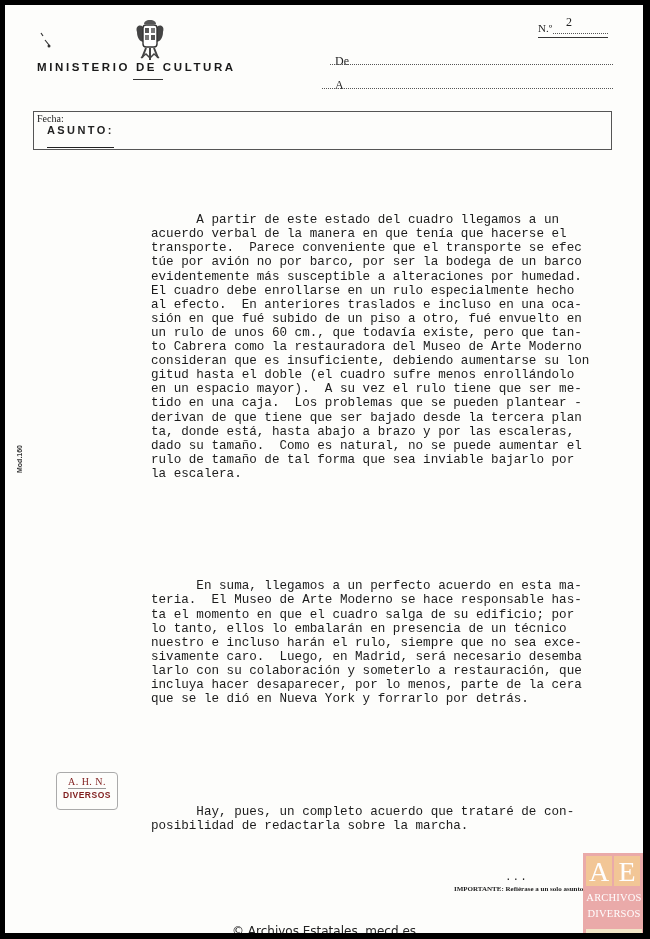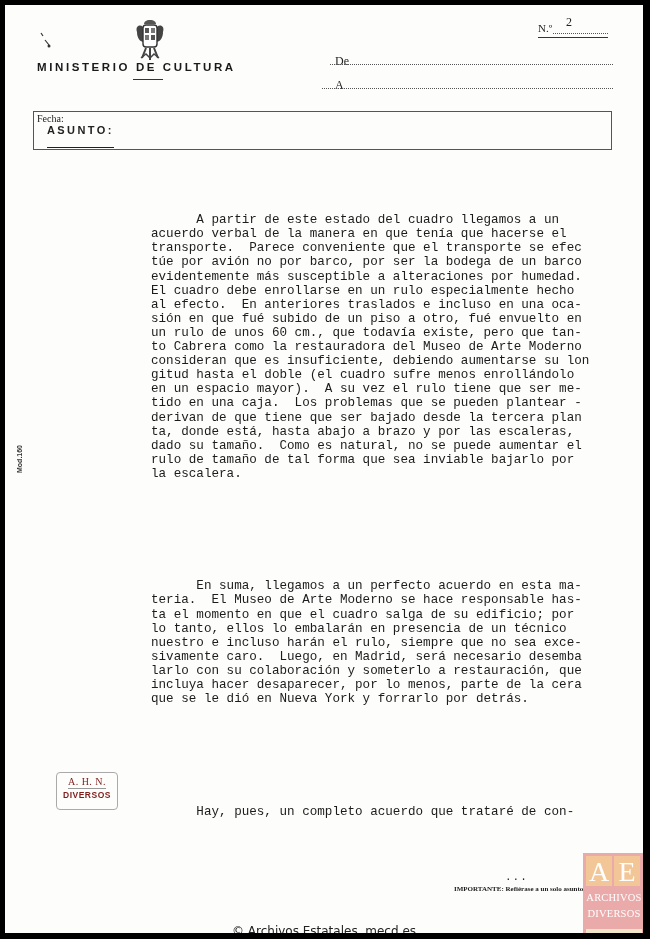--- a/index.html
+++ b/index.html
@@ -149,7 +149,7 @@
     <div style="height:42px"></div>
     <div class="para" id="p1"><div>      En suma, llegamos a un perfecto acuerdo en esta ma-</div><div>teria.  El Museo de Arte Moderno se hace responsable has-</div><div>ta el momento en que el cuadro salga de su edificio; por</div><div>lo tanto, ellos lo embalarán en presencia de un técnico</div><div>nuestro e incluso harán el rulo, siempre que no sea exce-</div><div>sivamente caro.  Luego, en Madrid, será necesario desemba</div><div>larlo con su colaboración y someterlo a restauración, que</div><div>incluya hacer desaparecer, por lo menos, parte de la cera</div><div>que se le dió en Nueva York y forrarlo por detrás.</div></div>
     <div style="height:42px"></div>
-    <div class="para" id="p2"><div>      Hay, pues, un completo acuerdo que trataré de con-</div></div>
+    <div class="para" id="p2"><div>      Hay, pues, un completo acuerdo que trataré de con-</div><div>posibilidad de redactarla sobre la marcha.</div></div>
     <div style="height:42px"></div>
     
     

